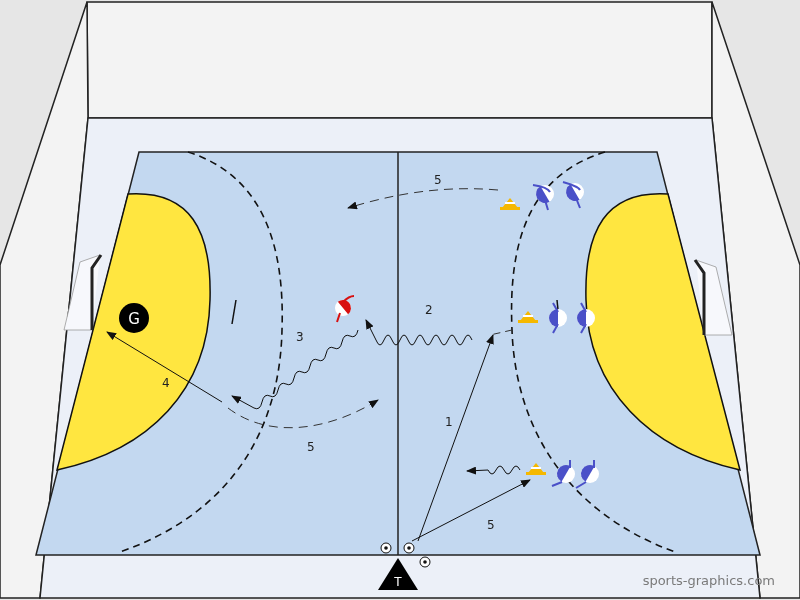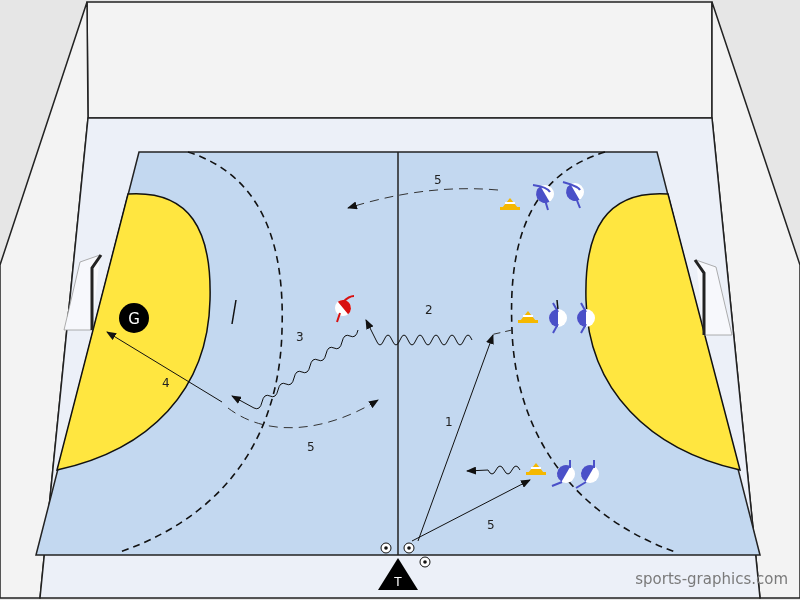--- a/index.html
+++ b/index.html
@@ -6,7 +6,7 @@
   #stage{position:relative;width:800px;height:600px;overflow:hidden;font-family:"DejaVu Sans",sans-serif;}
   svg{position:absolute;left:0;top:0;}
   .lbl{font-family:"DejaVu Sans",sans-serif;font-size:12px;fill:#222;}
-  .wm{position:absolute;right:12px;bottom:12px;font-family:"DejaVu Sans",sans-serif;font-size:15px;color:#7a7a7a;}
+  .wm{position:absolute;right:25px;bottom:12px;font-family:"DejaVu Sans",sans-serif;font-size:13px;color:#7a7a7a;}
 </style>
 </head>
 <body>

